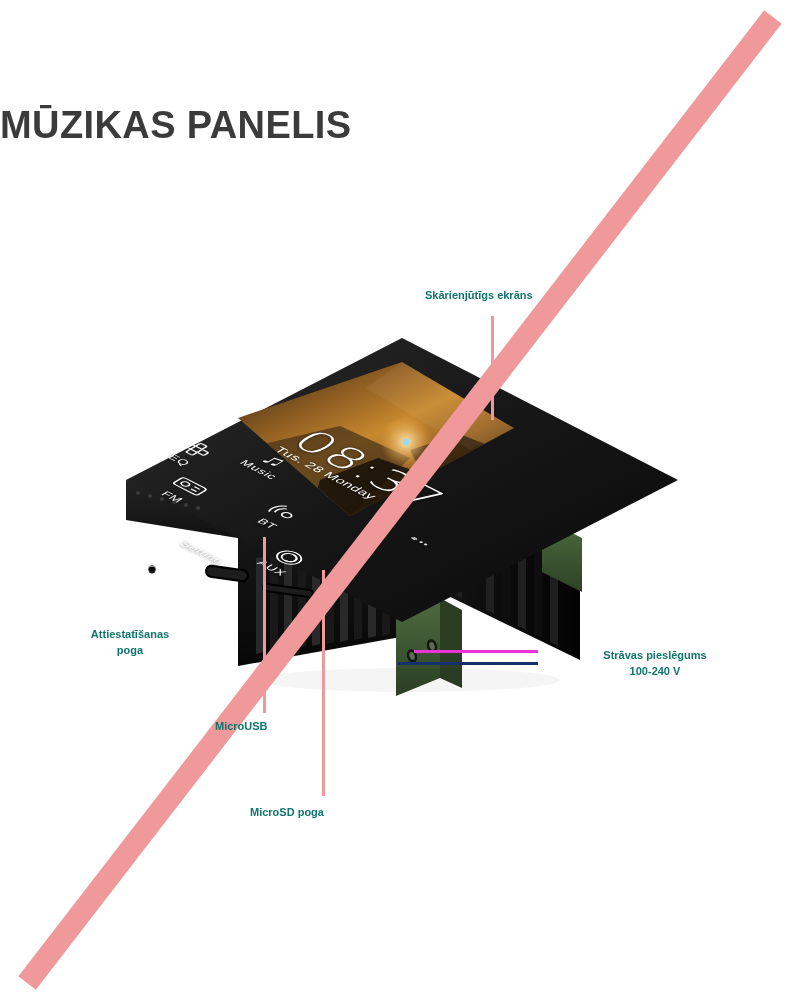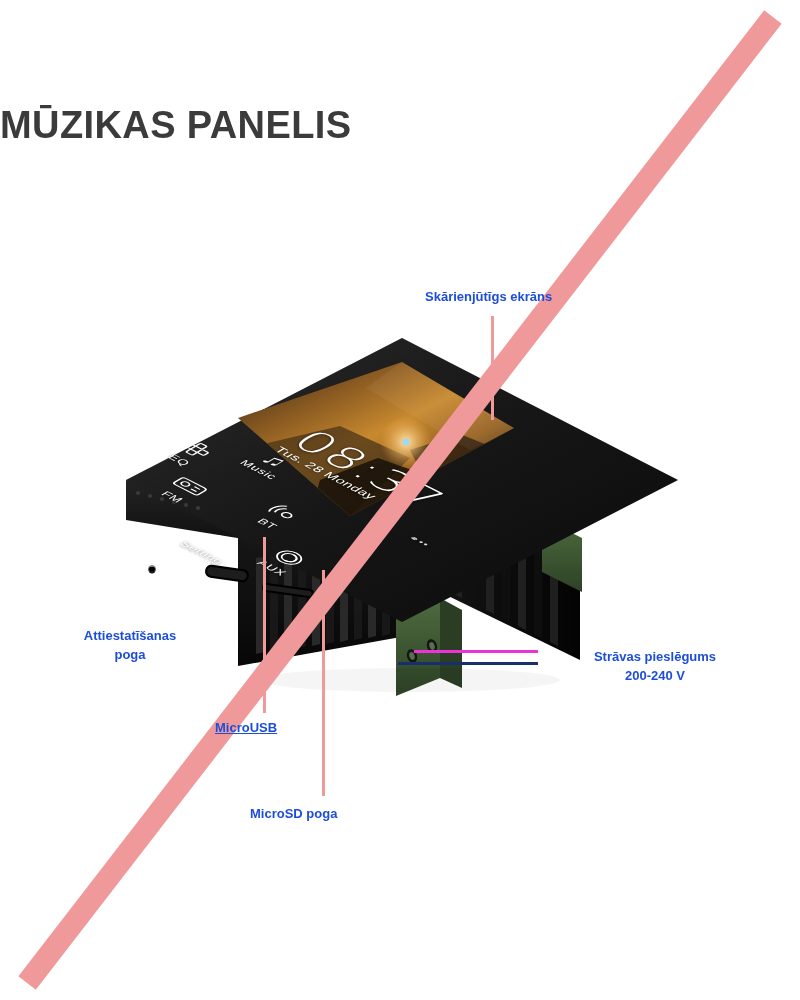--- a/index.html
+++ b/index.html
@@ -34,9 +34,9 @@
   
   .callout {
     position: absolute;
-    font-size: 13px;
+    font-size: 11px;
     font-weight: bold;
-    color: #1d4ed8;
+    color: #0f766e;
     line-height: 1.45;
     white-space: pre-line;
   }

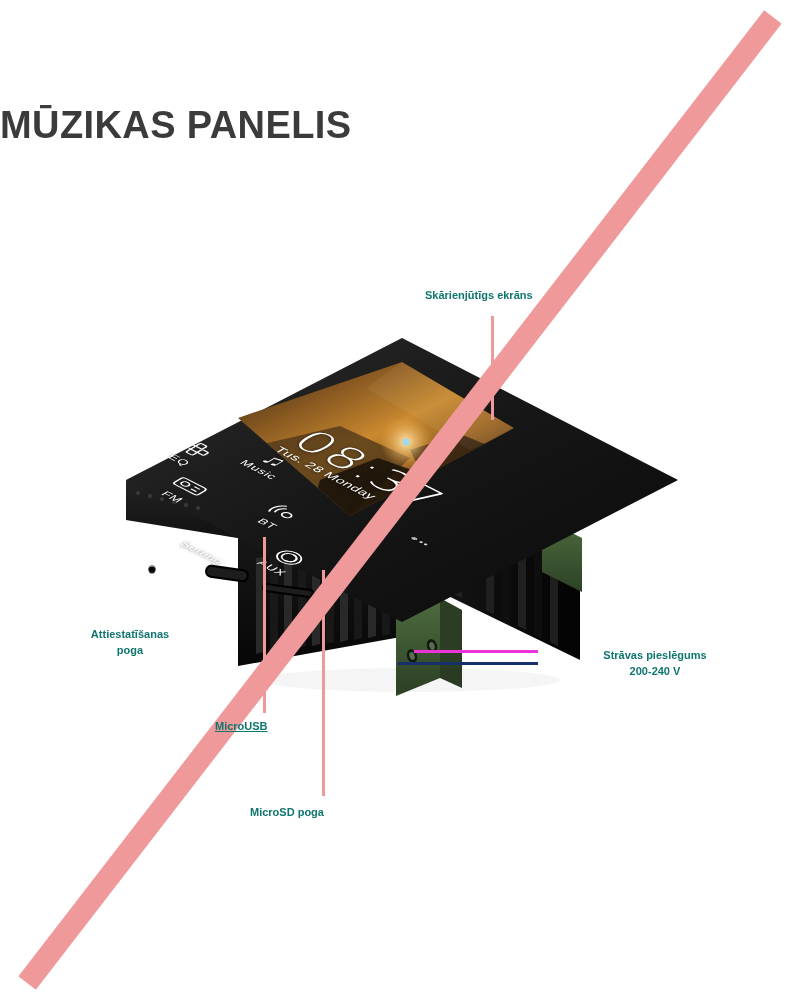--- a/index.html
+++ b/index.html
@@ -410,7 +410,7 @@
   <div class="callout" id="label-microsd">MicroSD poga</div>
 
   <div class="callout" id="label-power">Strāvas pieslēgums
-200-240 V</div>
+100-240 V</div>
 
 </div>
 

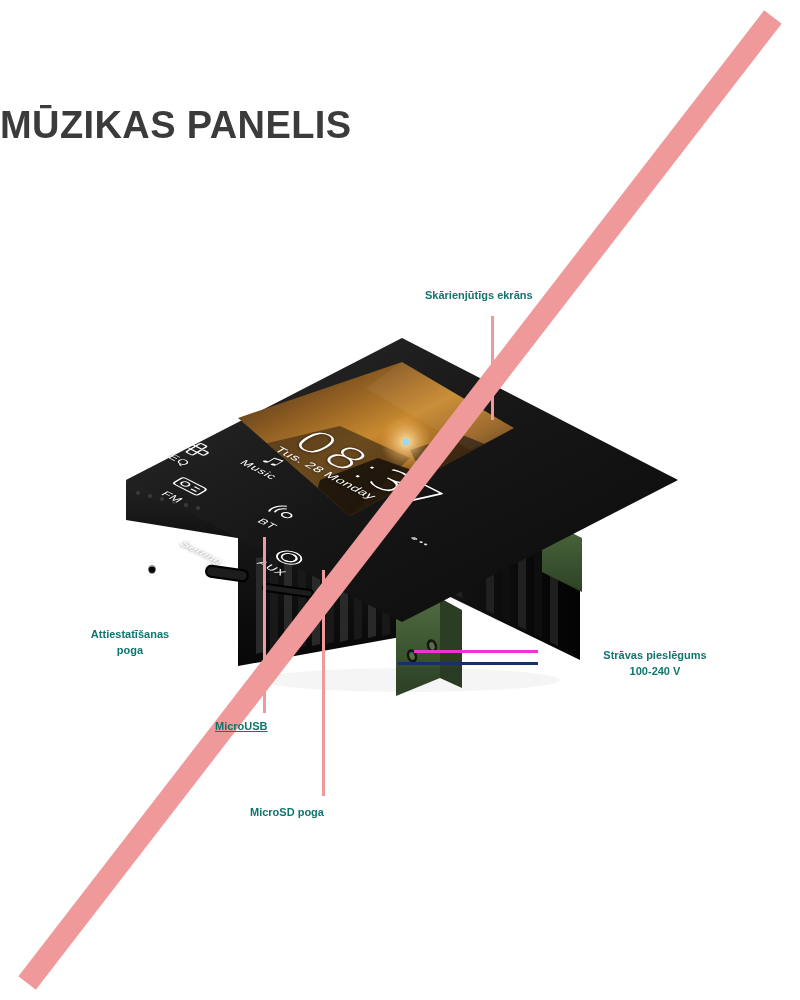--- a/index.html
+++ b/index.html
@@ -42,7 +42,7 @@
   }
   #label-touchscreen { left: 425px; top: 288px; text-align: left; }
   #label-reset       { left: 55px;  top: 627px; width: 150px; text-align: center; }
-  #label-microusb    { left: 215px; top: 719px; text-align: left; text-decoration: underline; }
+  #label-microusb    { left: 215px; top: 719px; text-align: left; }
   #label-microsd     { left: 250px; top: 805px; text-align: left; }
   #label-power       { left: 565px; top: 648px; width: 180px; text-align: center; }
 

